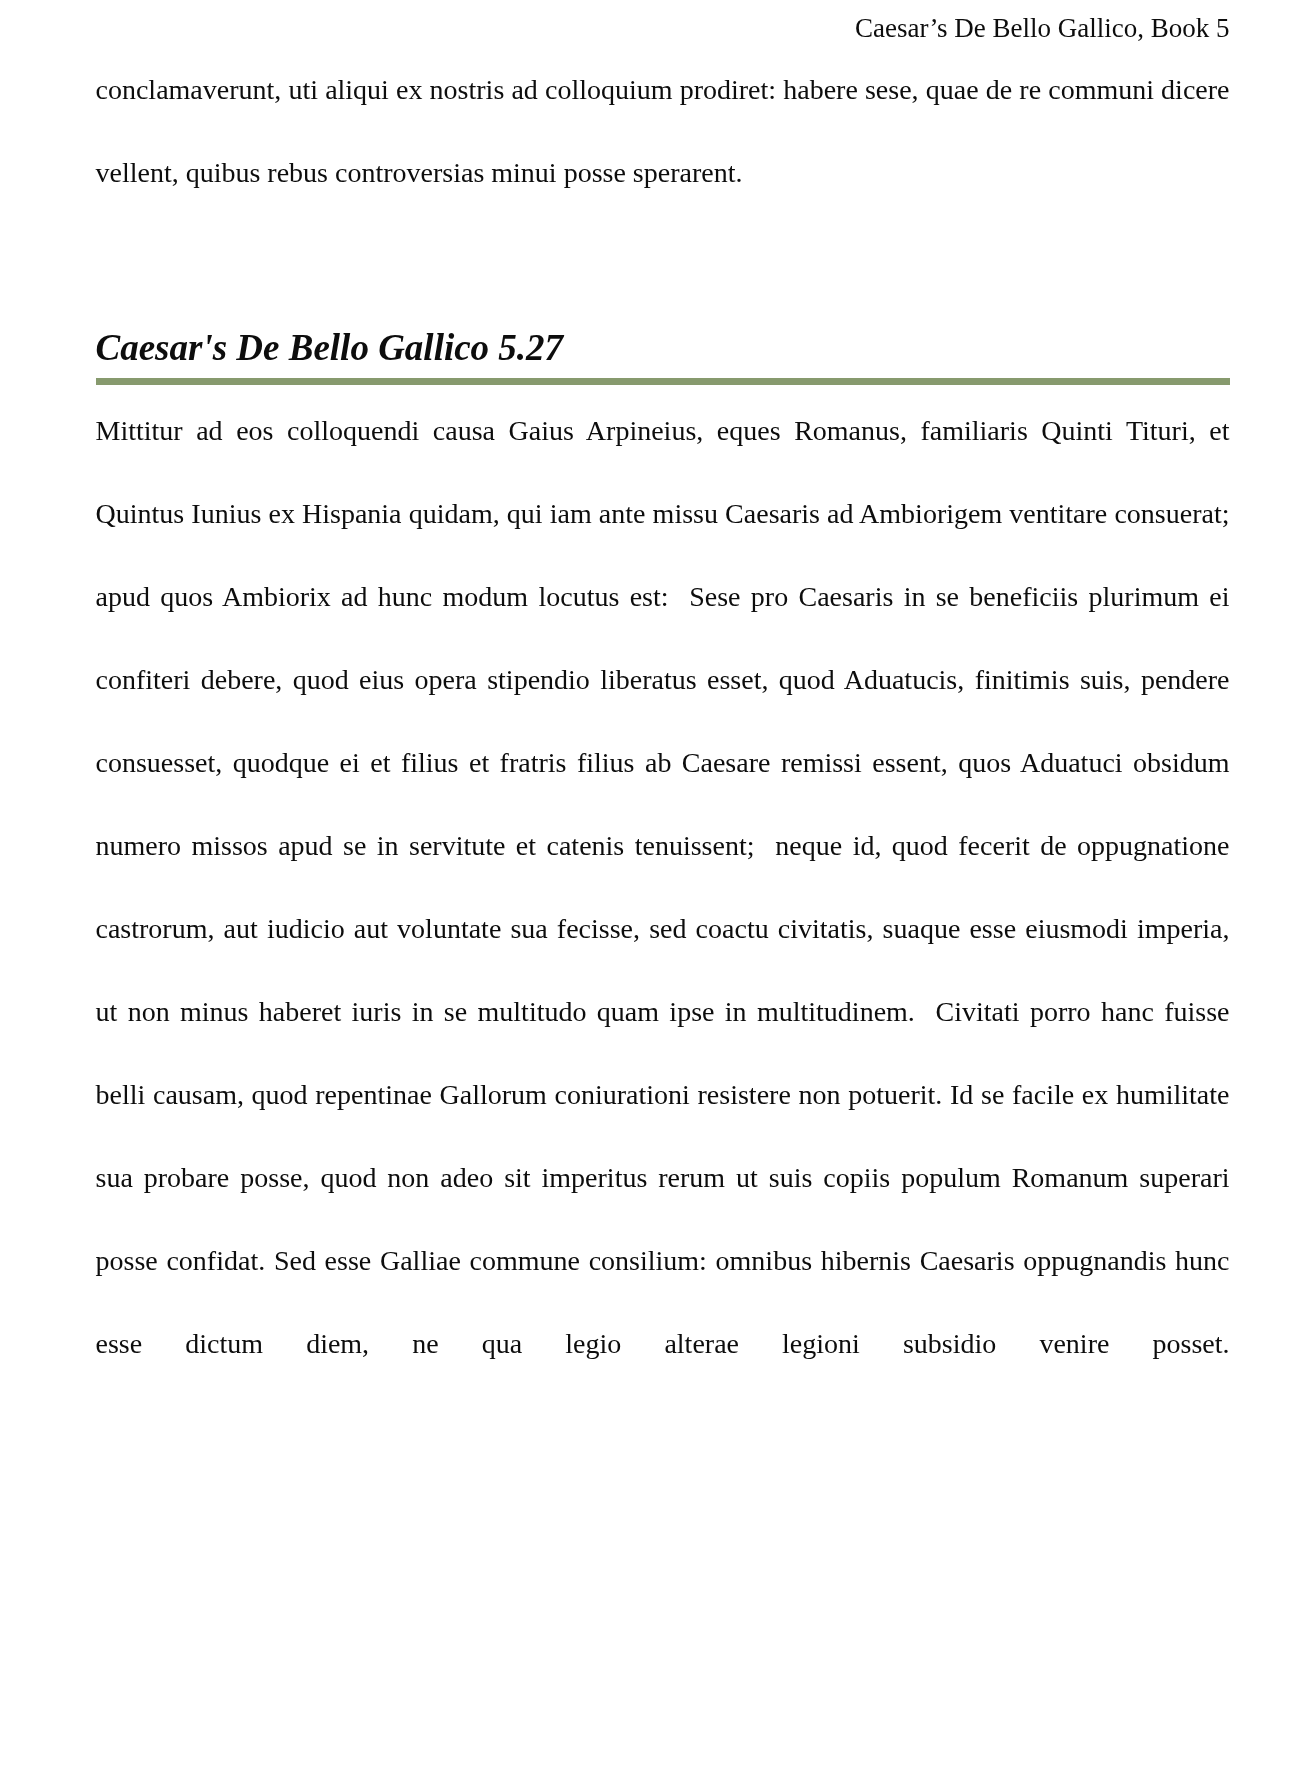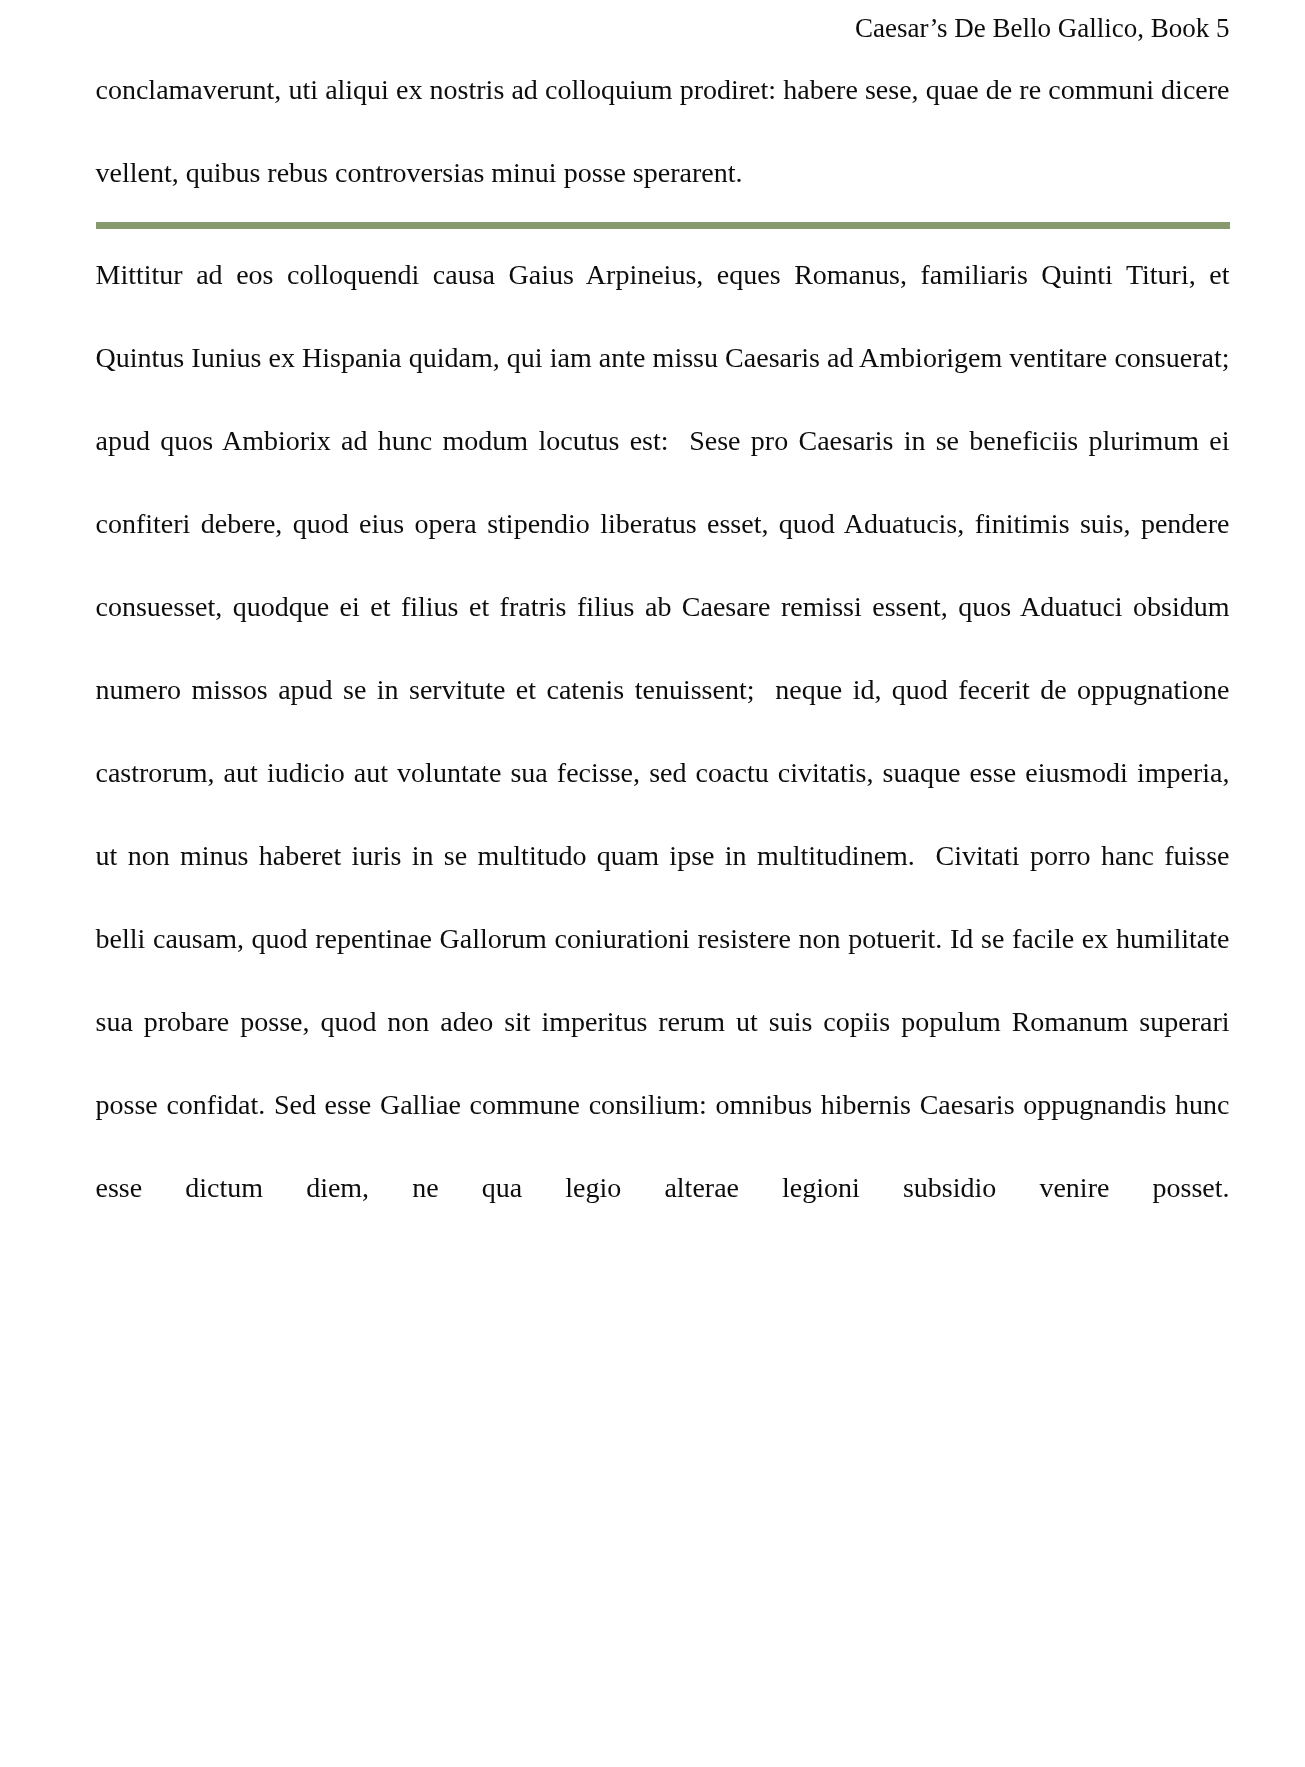--- a/index.html
+++ b/index.html
@@ -64,6 +64,7 @@
 
   <p class="para intro">conclamaverunt, uti aliqui ex nostris ad colloquium prodiret: habere sese, quae de re communi dicere vellent, quibus rebus controversias minui posse sperarent.</p>
 
+  <div class="section-heading">Caesar's De Bello Gallico 5.27</div>
 
   <div class="divider" style="background-color: rgb(135, 154, 110);"></div>
 

